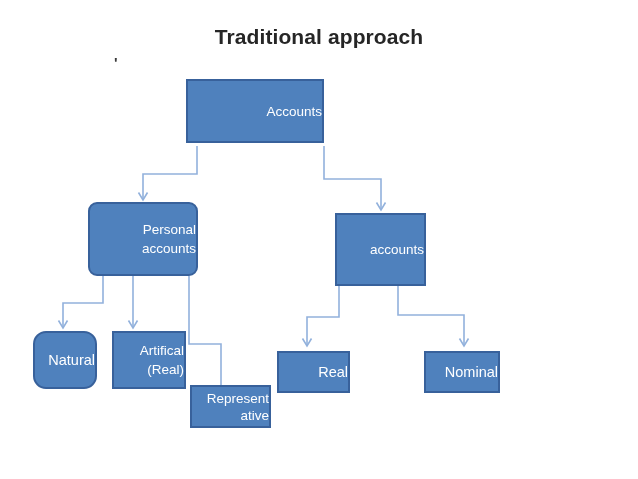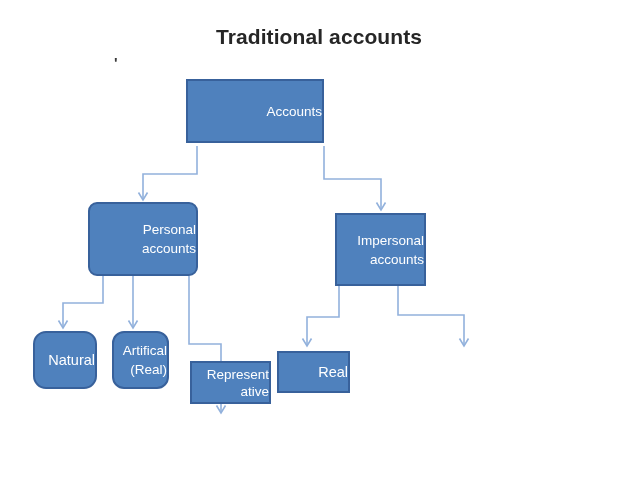--- a/index.html
+++ b/index.html
@@ -39,7 +39,7 @@
 
 <div class="stage" style="--node-fill: #4f81bd; --node-border: #38619b; --node-text: #ffffff; --connector: #92b1dc; --title-text: #262626; --footer-text: #8e8e8e;">
 
-  <div class="slide-title">Traditional accounts</div>
+  <div class="slide-title">Traditional approach</div>
   <div class="stray-mark">'</div>
 
   <svg class="connector-layer" width="638" height="479" viewBox="0 0 638 479" xmlns="http://www.w3.org/2000/svg">

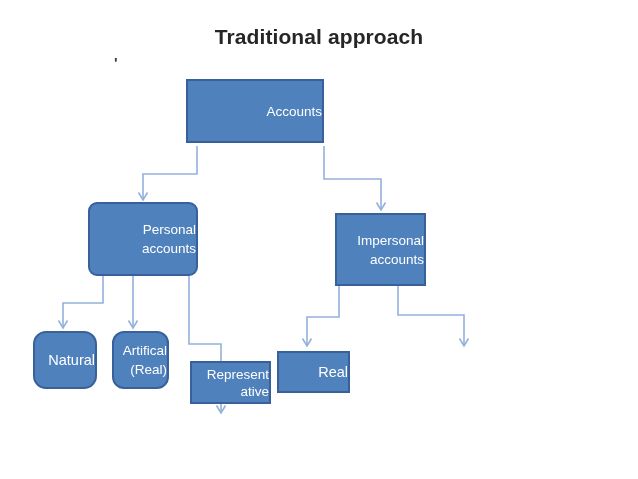--- a/index.html
+++ b/index.html
@@ -67,7 +67,6 @@
   </div>
 
   <div class="node" style="left:335px; top:213px; width:91px; height:73px;">
-    <span>Impersonal</span>
     <span>accounts</span>
   </div>
 

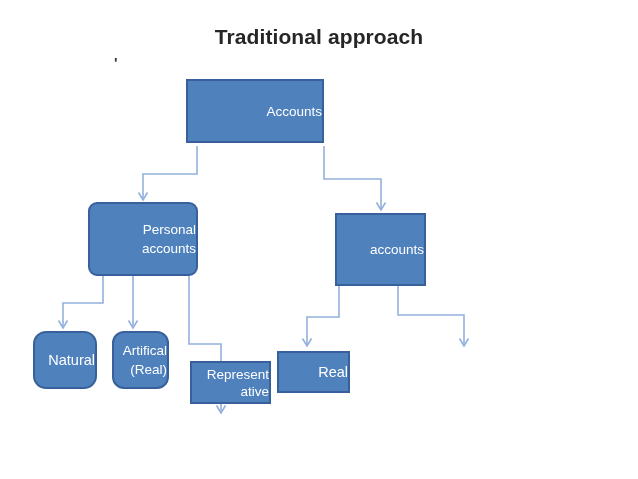--- a/index.html
+++ b/index.html
@@ -74,7 +74,7 @@
     <span>Natural</span>
   </div>
 
-  <div class="node" style="left:112px; top:331px; width:57px; height:58px;border-radius:12px;">
+  <div class="node" style="left:112px; top:331px; width:74px; height:58px;">
     <span>Artifical</span>
     <span>(Real)</span>
   </div>

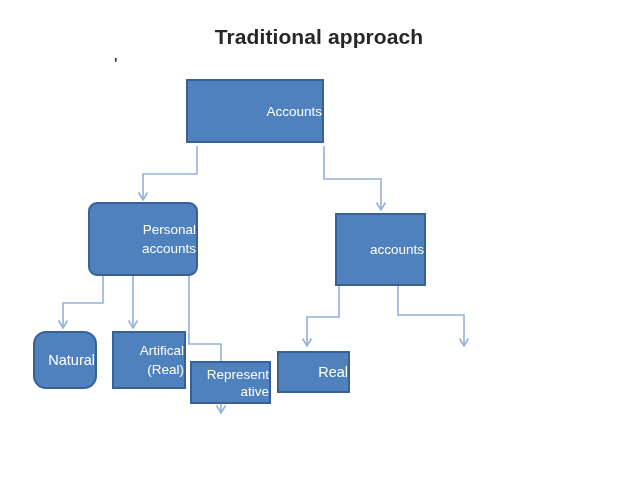--- a/index.html
+++ b/index.html
@@ -88,6 +88,9 @@
     <span>Real</span>
   </div>
 
+  <div class="node node--big" style="left:424px; top:351px; width:76px; height:42px;">
+    <span>Nominal</span>
+  </div>
 
 
 </div>

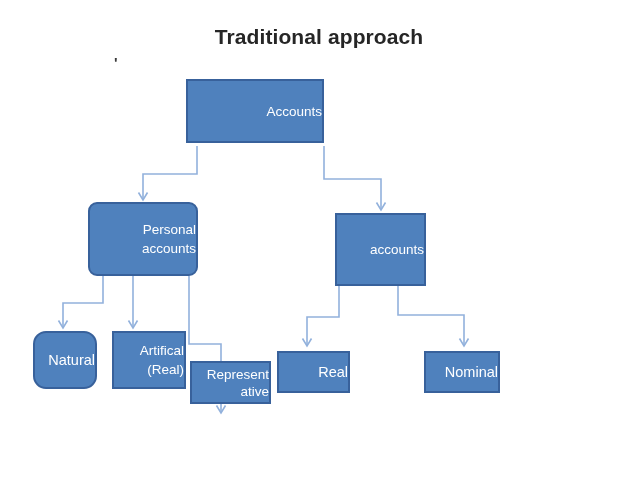--- a/index.html
+++ b/index.html
@@ -26,7 +26,7 @@
     display:flex; flex-direction:column; align-items:flex-end; justify-content:center;
     text-align:center; font-size:13.5px; line-height:19px;
   }
-  .node--tight { line-height:17px; }
+  .node--tight { line-height:17px;margin-top:24px; }
   .node--big { font-size:14.5px; }
   .node span { display:block; white-space:nowrap; }
   .footer-credit {

